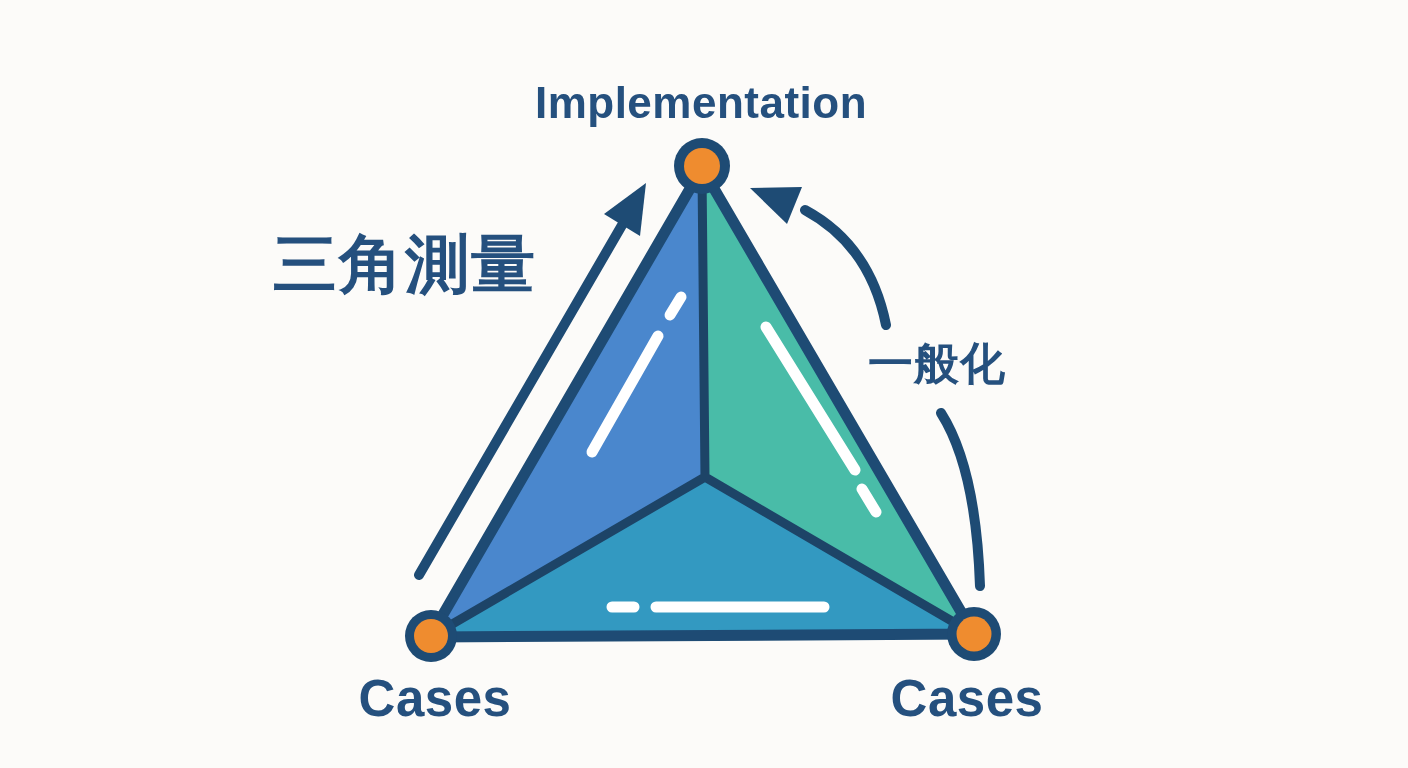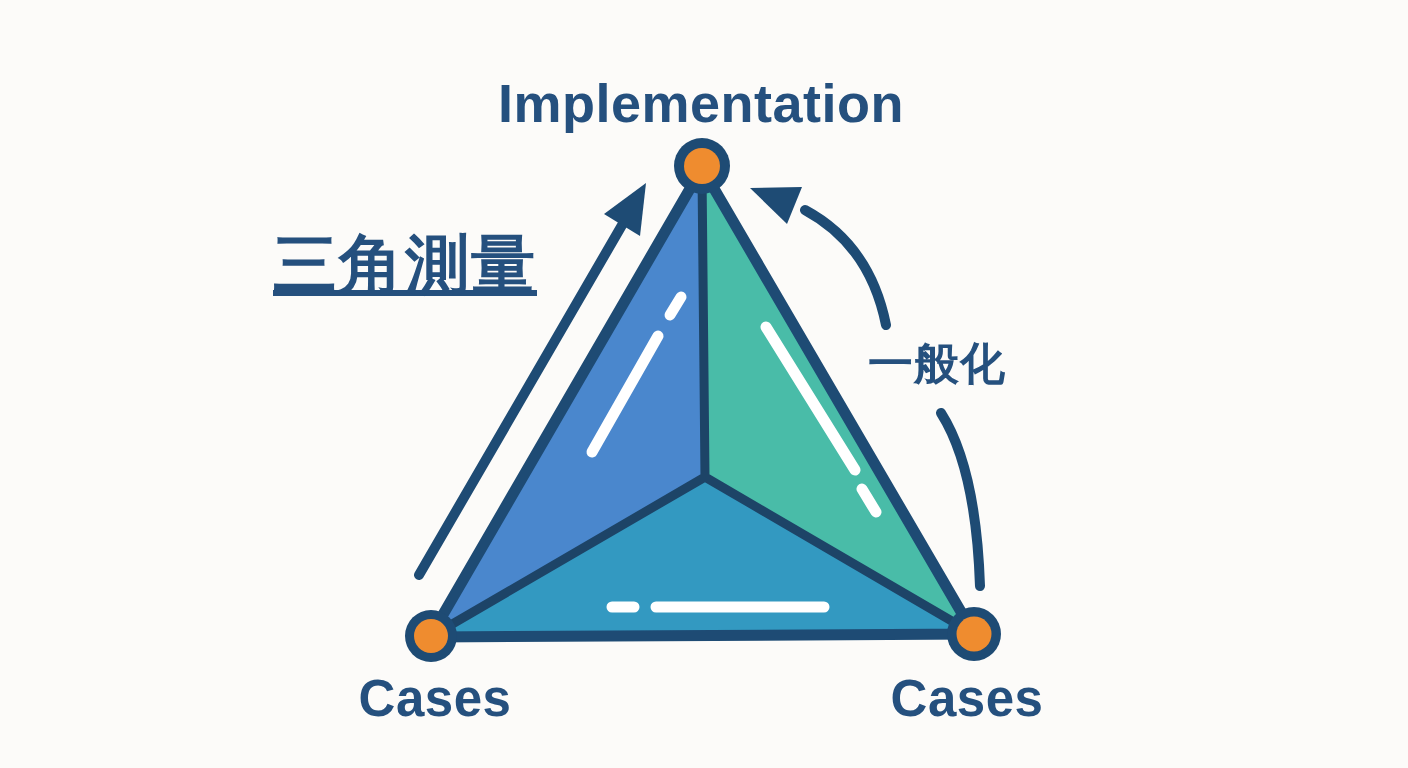--- a/index.html
+++ b/index.html
@@ -21,7 +21,7 @@
     line-height: 1;
     letter-spacing: 0.5px;
   }
-  .label--title   { left: 701px; top: 103px; font-size: 54px; }
+  .label--title   { left: 701px; top: 103px; font-size: 44px; }
   .label--caseL   { left: 435px; top: 698px; font-size: 51px; }
   .label--caseR   { left: 967px; top: 698px; font-size: 51px; }
   .label--cjkL    { left: 405px; top: 264px; font-size: 64px; letter-spacing: 2px; text-decoration: underline; }

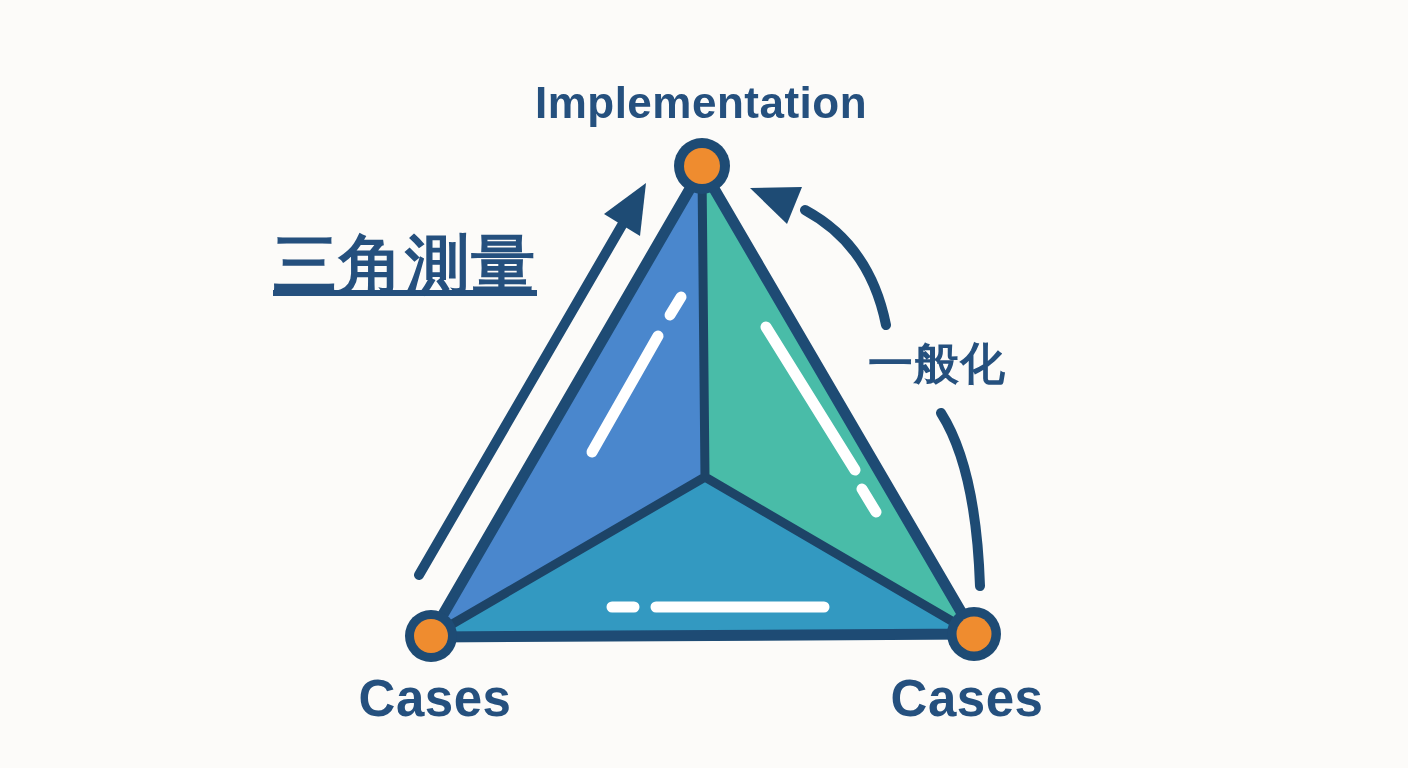--- a/index.html
+++ b/index.html
@@ -24,7 +24,7 @@
   .label--title   { left: 701px; top: 103px; font-size: 44px; }
   .label--caseL   { left: 435px; top: 698px; font-size: 51px; }
   .label--caseR   { left: 967px; top: 698px; font-size: 51px; }
-  .label--cjkL    { left: 405px; top: 264px; font-size: 64px; letter-spacing: 2px; text-decoration: underline; }
+  .label--cjkL    { left: 405px; top: 264px; font-size: 64px; letter-spacing: 2px; }
   .label--cjkR    { left: 937px; top: 363px; font-size: 45px; letter-spacing: 1px; }
 </style>
 </head>

